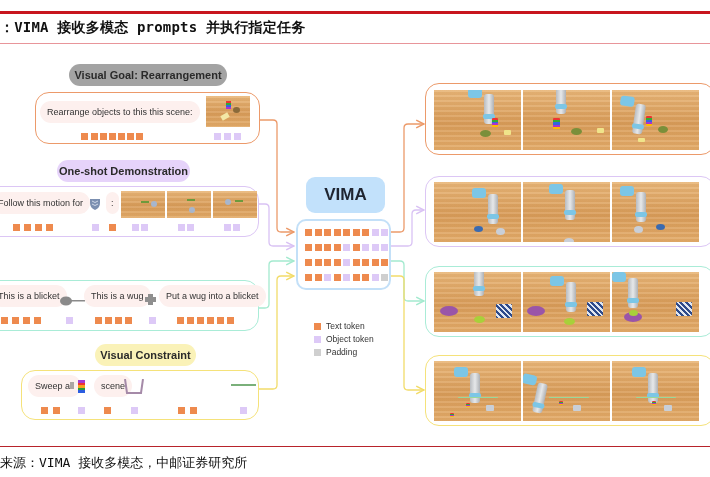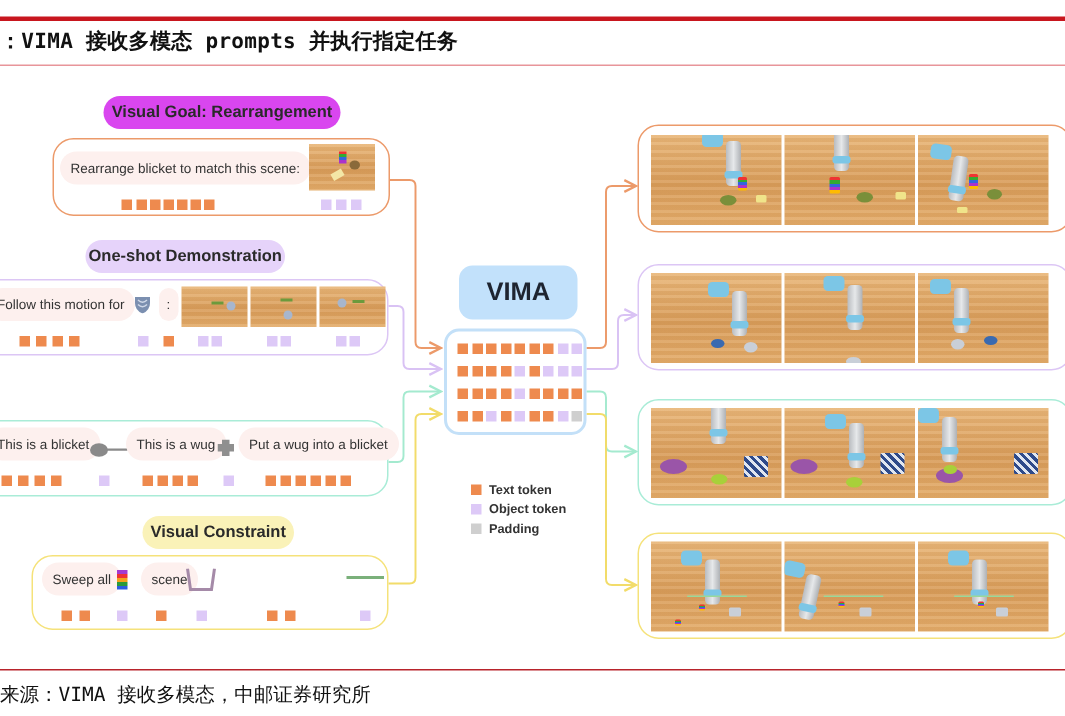--- a/index.html
+++ b/index.html
@@ -74,7 +74,7 @@
     <path d="M391,232 H400 Q404,232 404,236 V342 Q404,346 408,346 H424" fill="none" stroke="#f2dc6a" stroke-width="1.3" marker-end="url(#arrY)"></path>
   </svg>
 
-  <div class="pill" style="left:69px; top:20px; width:158px; background:#d946ef;">Visual Goal: Rearrangement</div>
+  <div class="pill" style="left:69px; top:20px; width:158px; background:#a3a3a3;">Visual Goal: Rearrangement</div>
   <div class="panel" style="left:35px; top:48px; width:225px; height:52px; border-color:#ec9a6a;">
     <div class="chip" style="left:4px; top:8px;">Rearrange blicket to match this scene:</div>
     <div class="scene" style="left:170px; top:3px; width:44px; height:31px;">

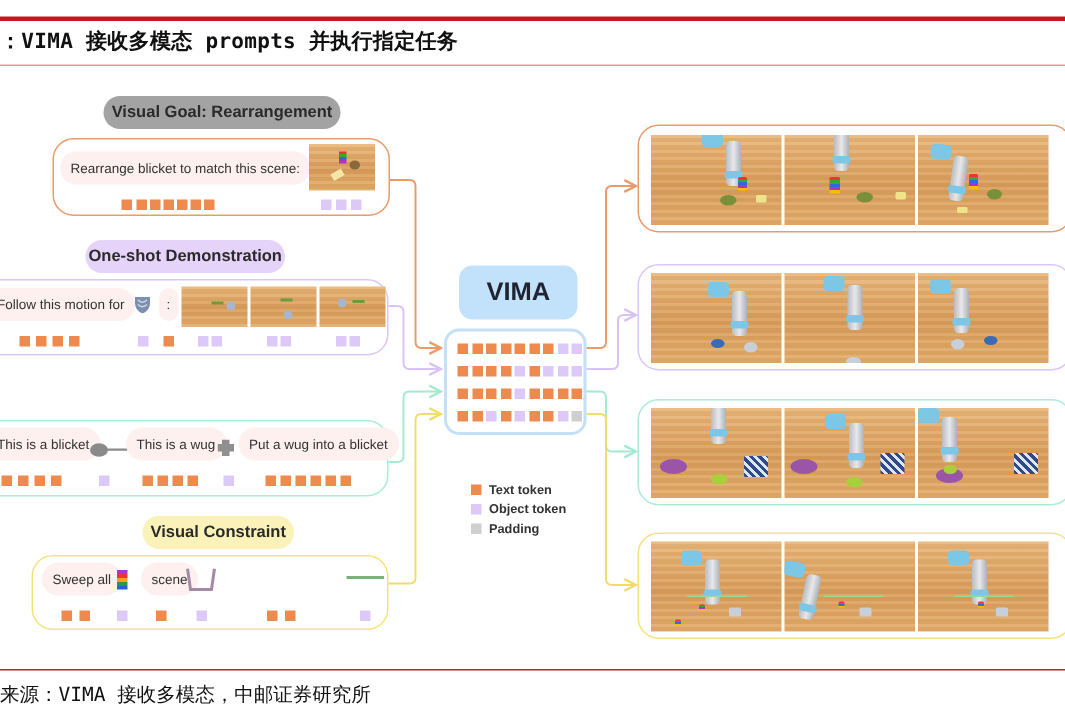--- a/index.html
+++ b/index.html
@@ -76,7 +76,7 @@
 
   <div class="pill" style="left:69px; top:20px; width:158px; background:#a3a3a3;">Visual Goal: Rearrangement</div>
   <div class="panel" style="left:35px; top:48px; width:225px; height:52px; border-color:#ec9a6a;">
-    <div class="chip" style="left:4px; top:8px;">Rearrange blicket to match this scene:</div>
+    <div class="chip" style="left:4px; top:8px;">Rearrange objects to this this scene:</div>
     <div class="scene" style="left:170px; top:3px; width:44px; height:31px;">
       <div style="position:absolute; left:20px; top:5px; width:5px; height:8px; background:linear-gradient(#e33 0 25%,#3a3 25% 50%,#36d 50% 75%,#a3c 75%);"></div>
       <div style="position:absolute; left:27px; top:11px; width:7px; height:6px; border-radius:50%; background:#8a6a3a;"></div>

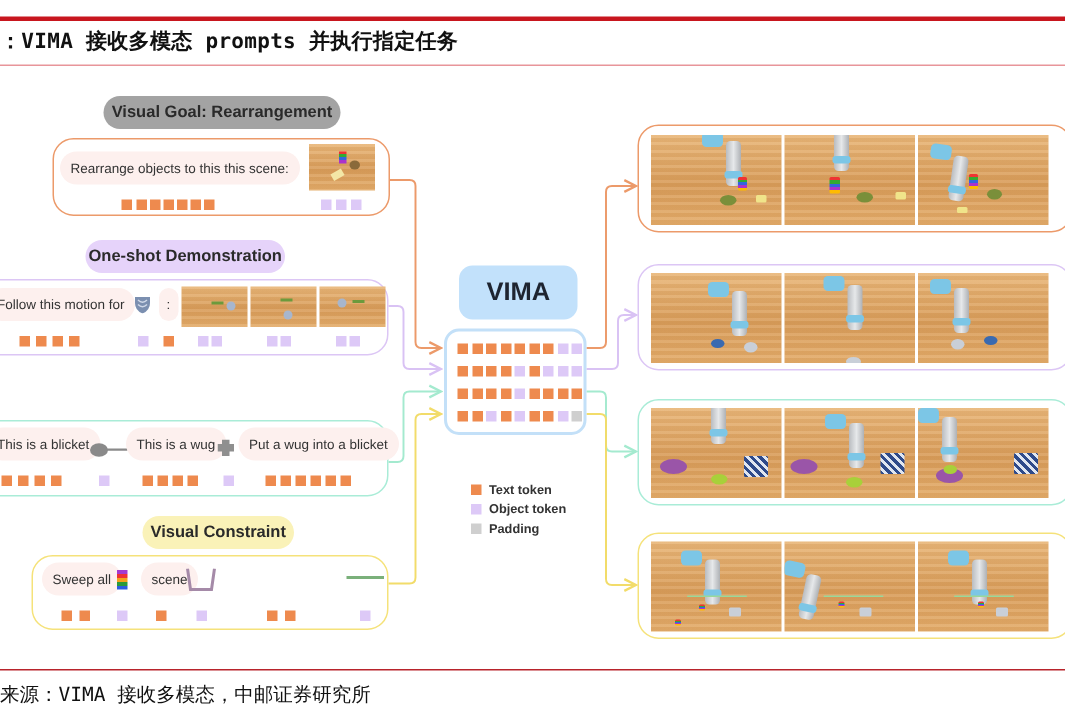--- a/index.html
+++ b/index.html
@@ -34,7 +34,7 @@
   .legend { position: absolute; left: 314px; top: 276px; }
   .legend-row { display: flex; align-items: center; height: 12px; margin-bottom: 1px; }
   .legend-swatch { width: 7px; height: 7px; margin-right: 5px; }
-  .legend-text { font-size: 8.5px; color: #333; font-weight: bold; }
+  .legend-text { font-size: 8.5px; color: #333; }
 
   .robot { position: absolute; }
 </style>

